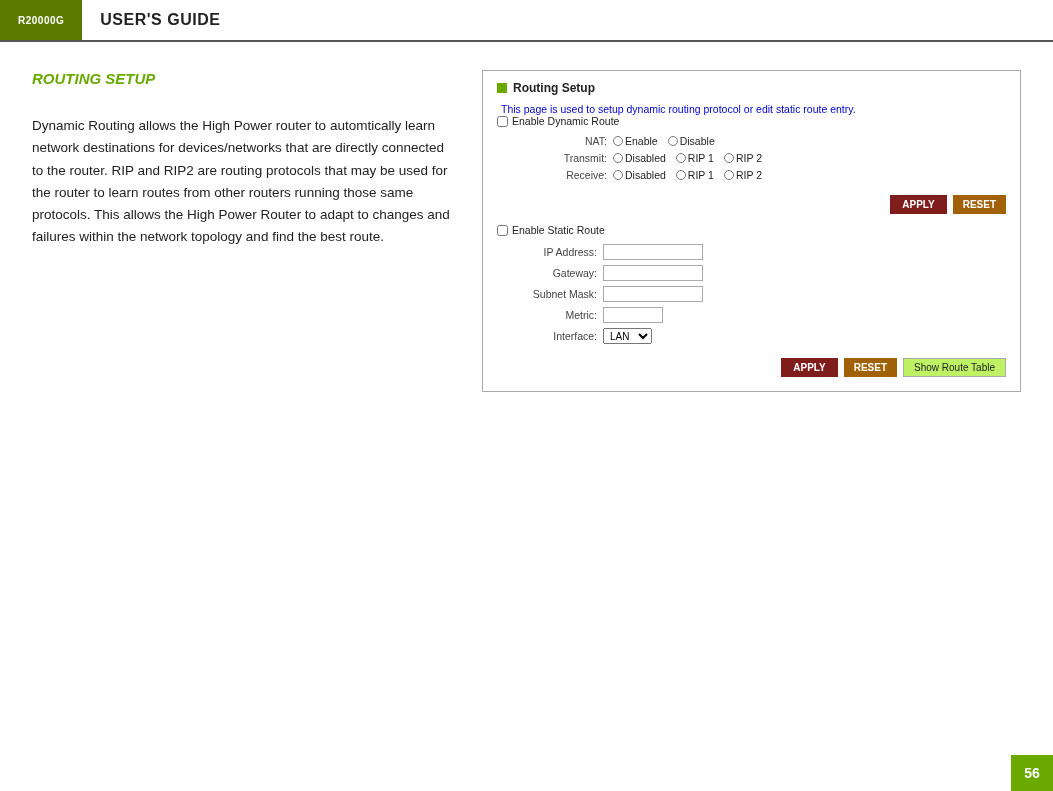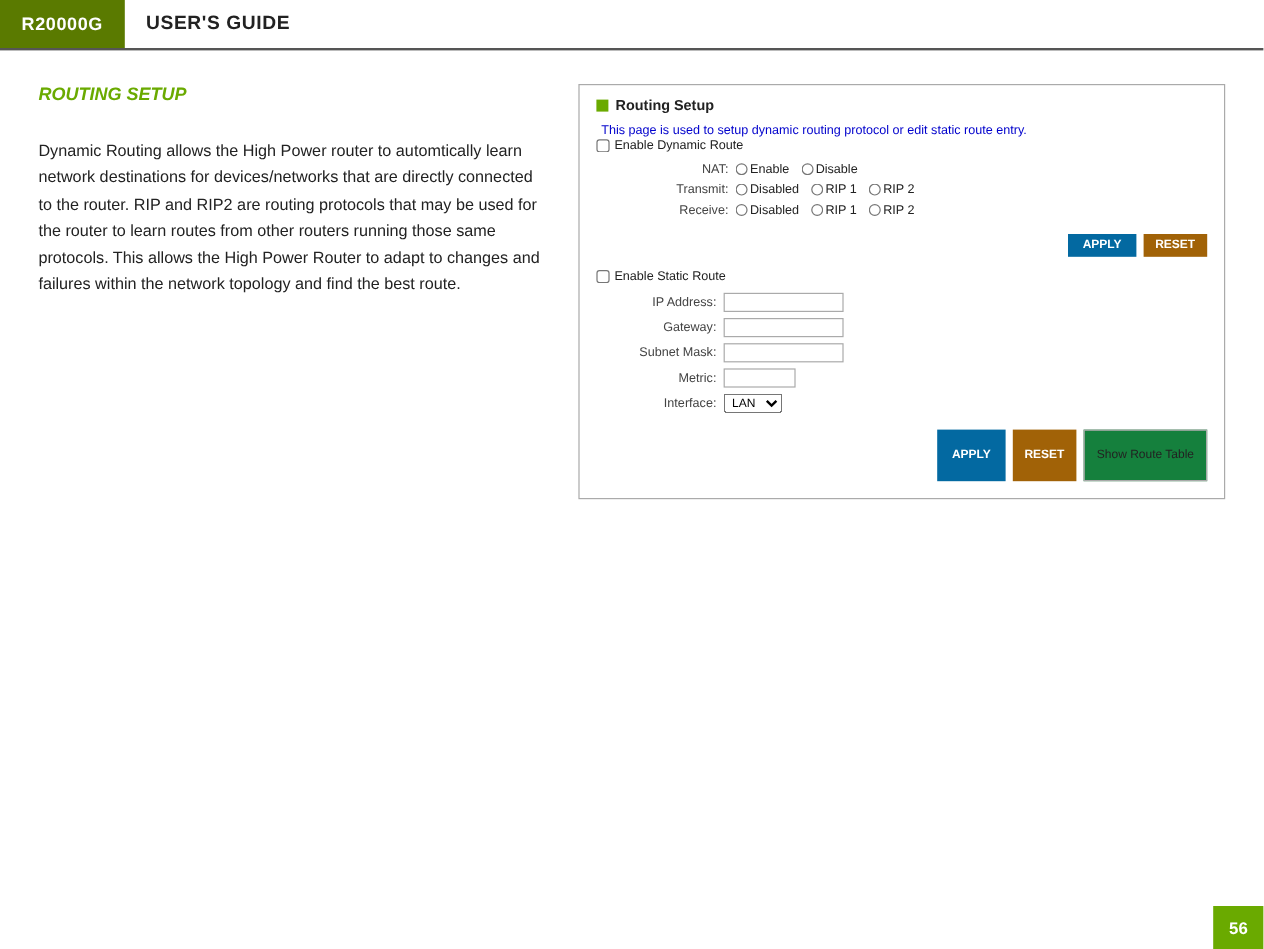--- a/index.html
+++ b/index.html
@@ -23,7 +23,7 @@
       background: #5a7a00;
       color: #fff;
       font-weight: bold;
-      font-size: 15px;
+      font-size: 10px;
       padding: 0 18px;
       height: 100%;
       display: flex;

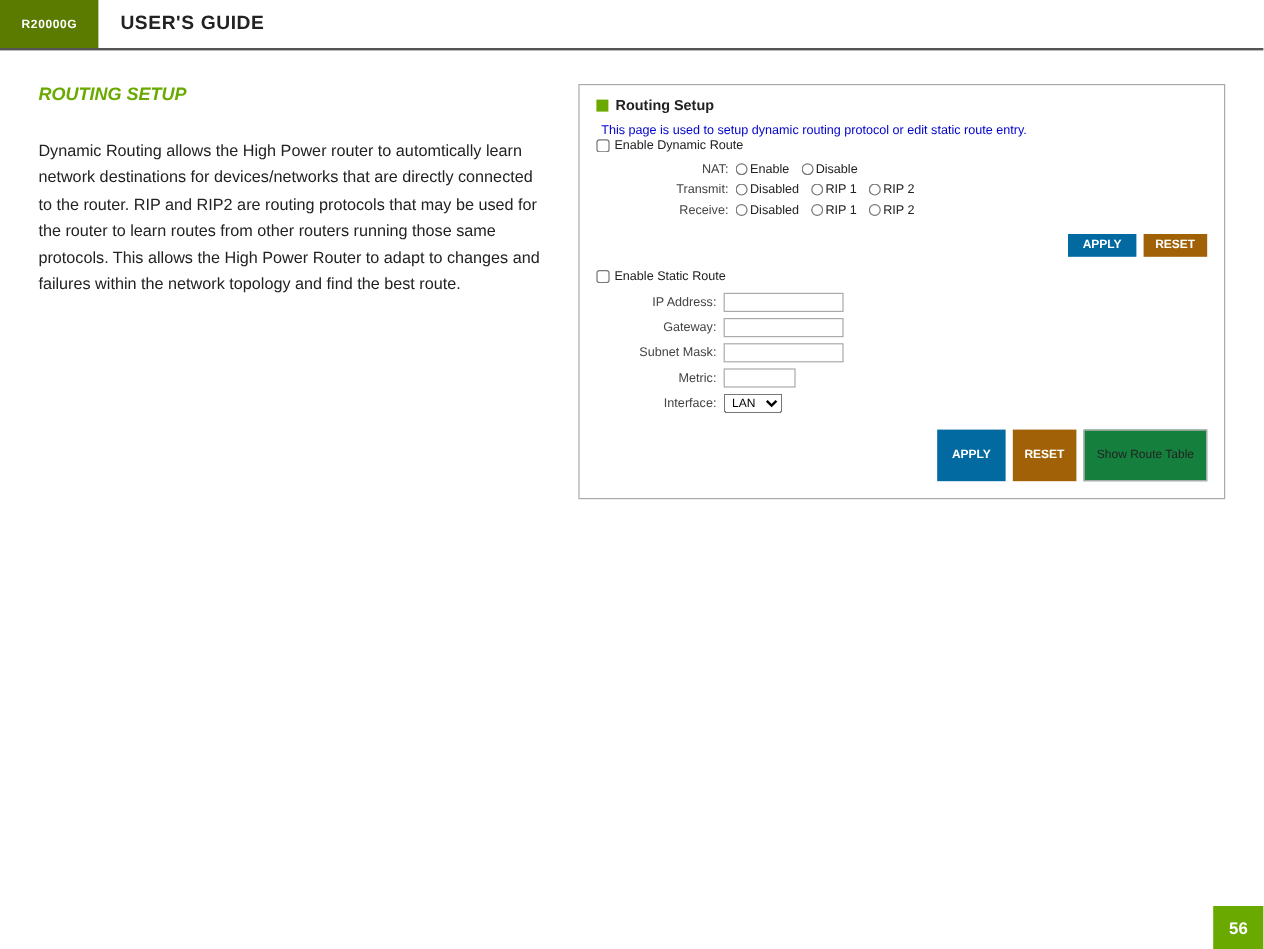--- a/index.html
+++ b/index.html
@@ -148,7 +148,7 @@
       margin: 14px 0 10px 0;
     }
     .btn-apply {
-      background: #0369a1;
+      background: #7f1d1d;
       color: #fff;
       border: none;
       padding: 4px 12px;

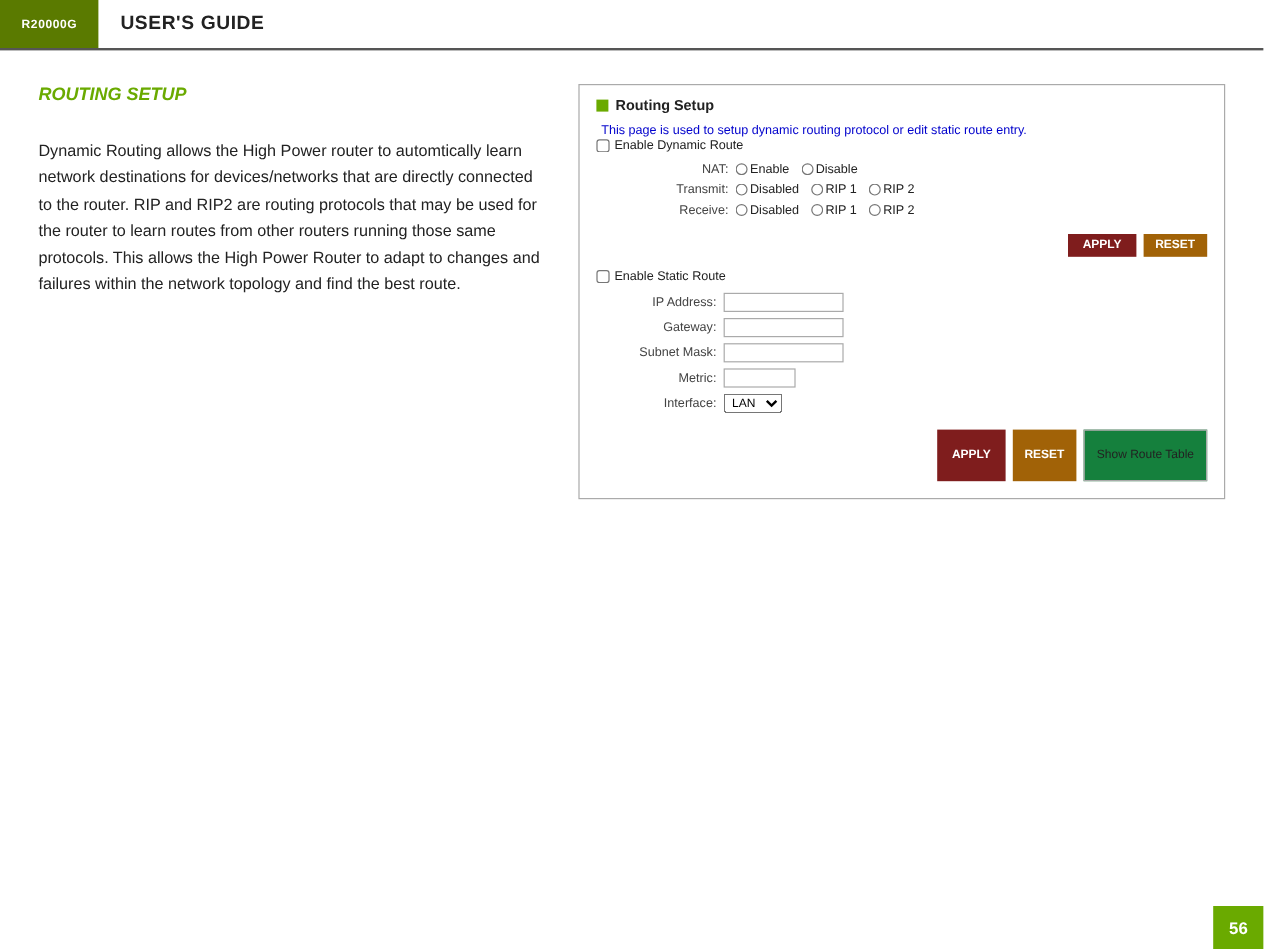--- a/index.html
+++ b/index.html
@@ -210,10 +210,10 @@
       margin-top: 14px;
     }
     .btn-show-route {
-      background: #15803d;
+      background: #bef264;
       color: #222;
       border: 1px solid #aaa;
-      padding: 15px 10px;
+      padding: 3px 10px;
       font-size: 10px;
       cursor: pointer;
     }

